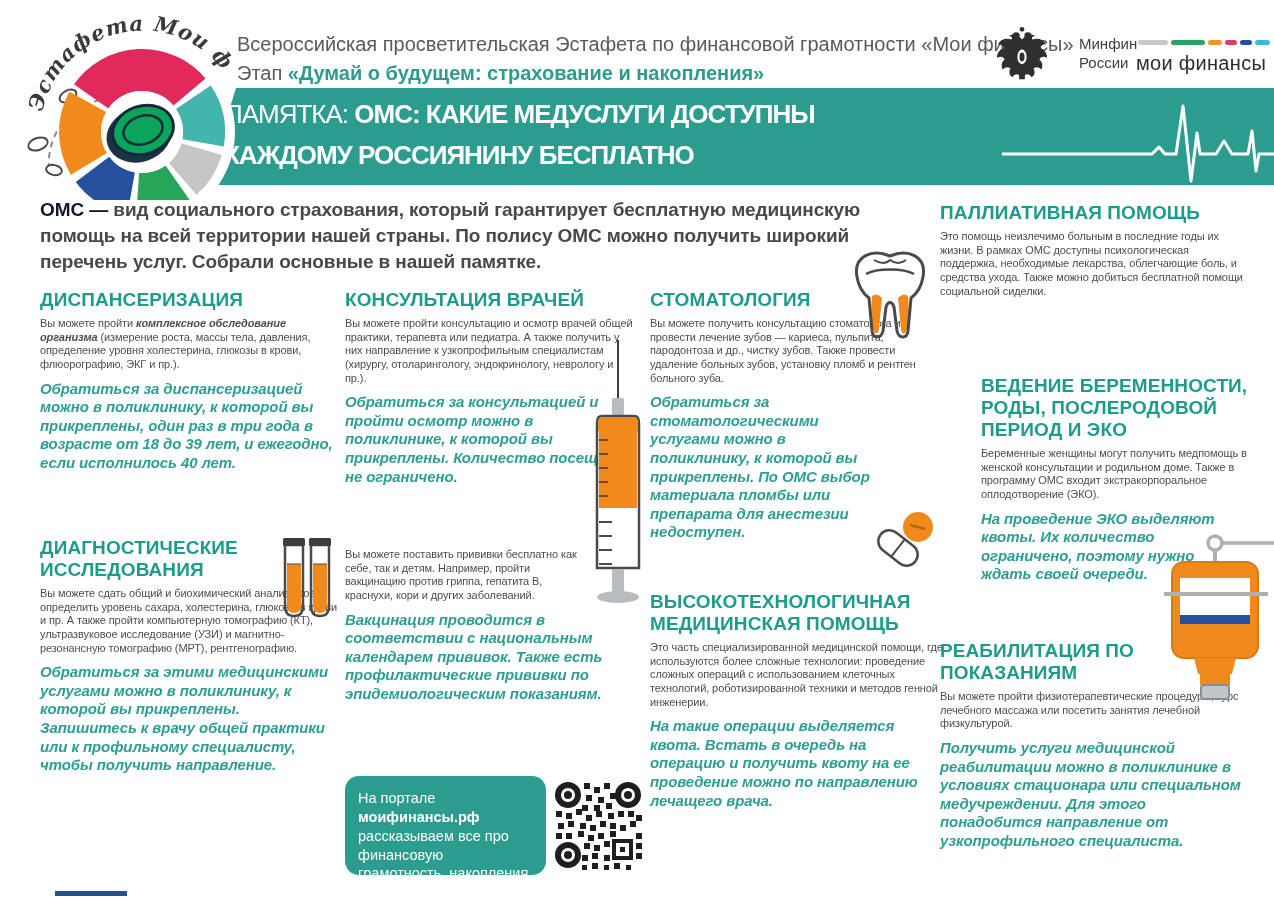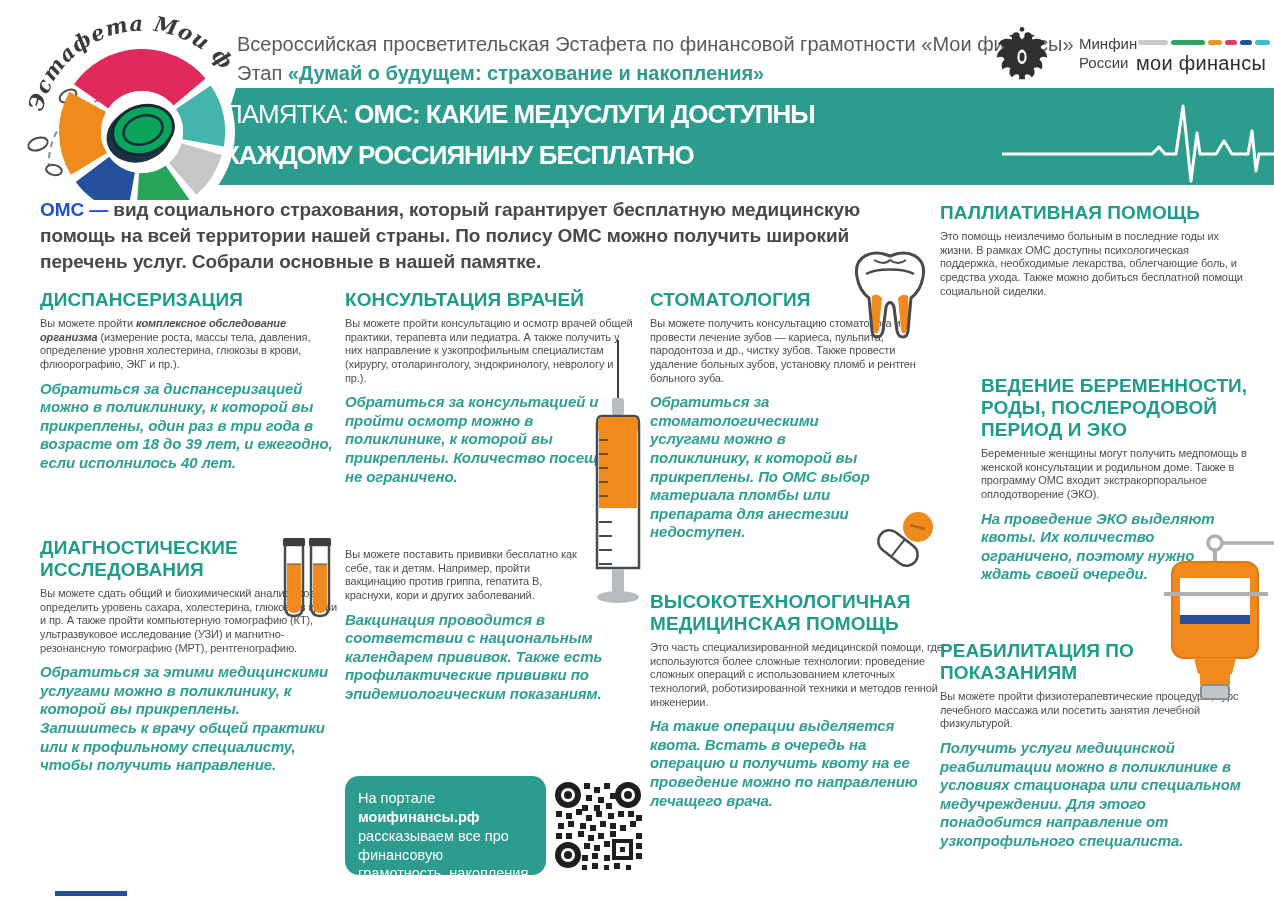--- a/index.html
+++ b/index.html
@@ -28,7 +28,7 @@
   
   .intro{position:absolute;left:40px;top:197px;width:872px;margin:0;
          font-size:19px;font-weight:700;color:#484848;line-height:1.38;letter-spacing:-.1px;}
-  .intro-lead{color:#1d4ed8;}
+  .intro-lead{color:#0f172a;}
   
   .sec{position:absolute;}
   .sec-title{margin:0 0 6px 0;font-size:19px;line-height:1.16;color:#1d9c8b;font-weight:700;letter-spacing:.1px;}

